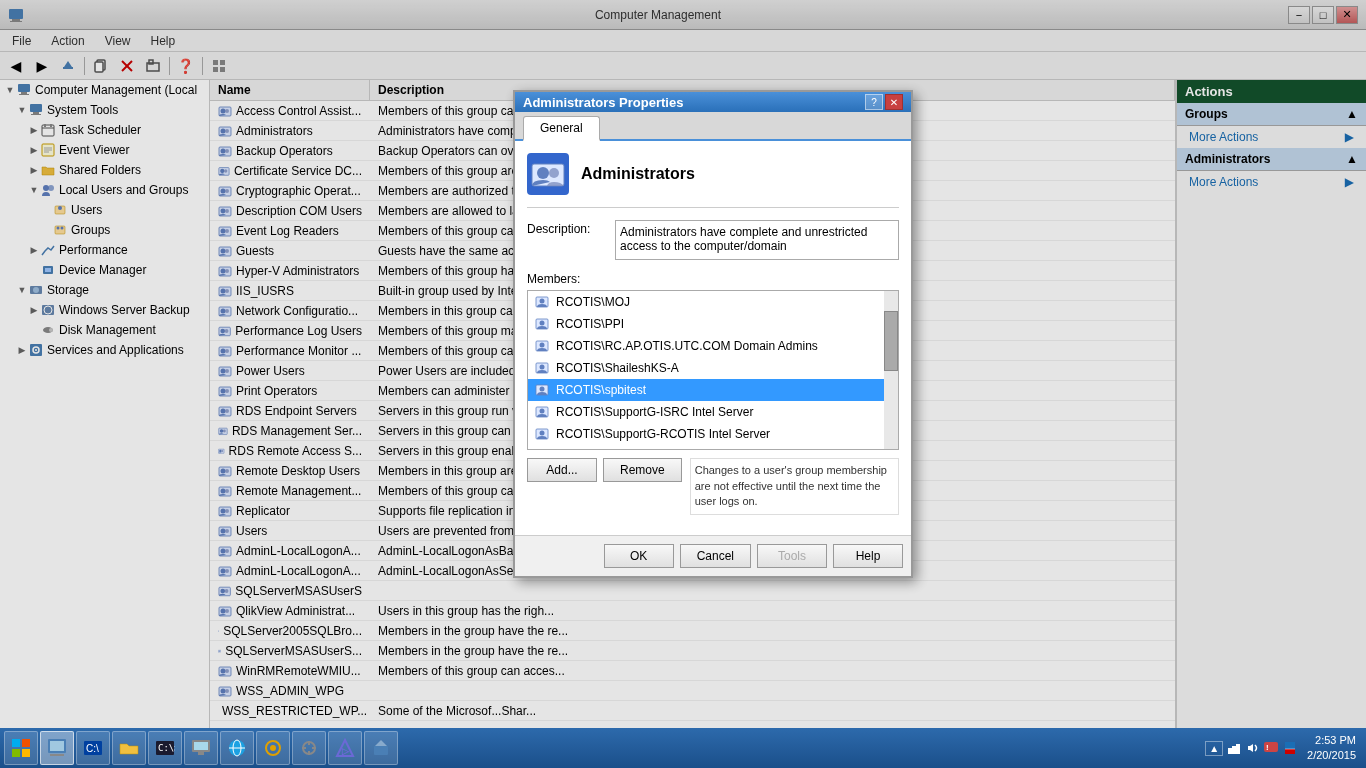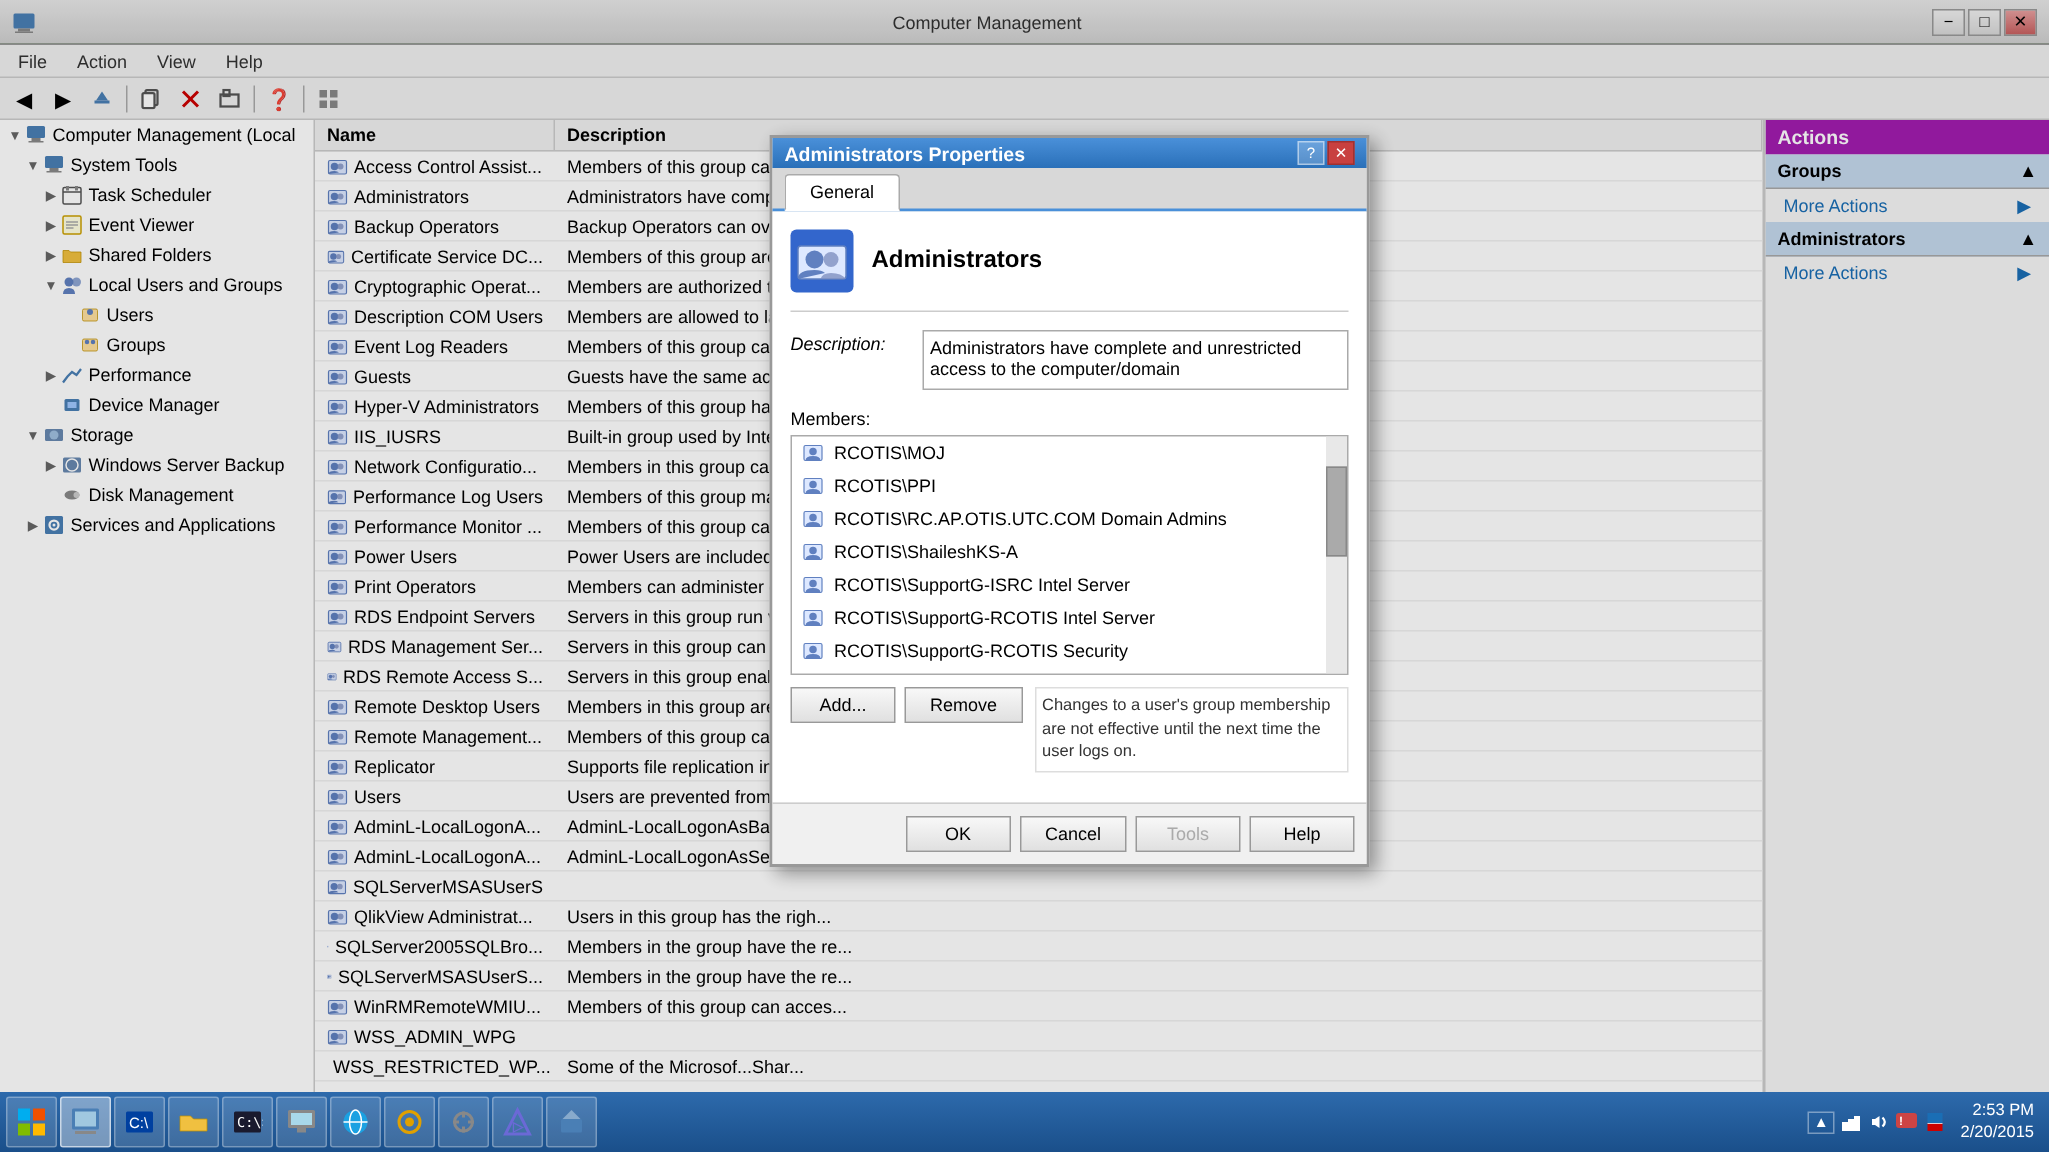--- a/index.html
+++ b/index.html
@@ -132,7 +132,7 @@
       overflow-y: auto;
     }
     .actions-title {
-      background: #a21caf;
+      background: #14532d;
       color: white;
       padding: 4px 8px;
       font-size: 13px;

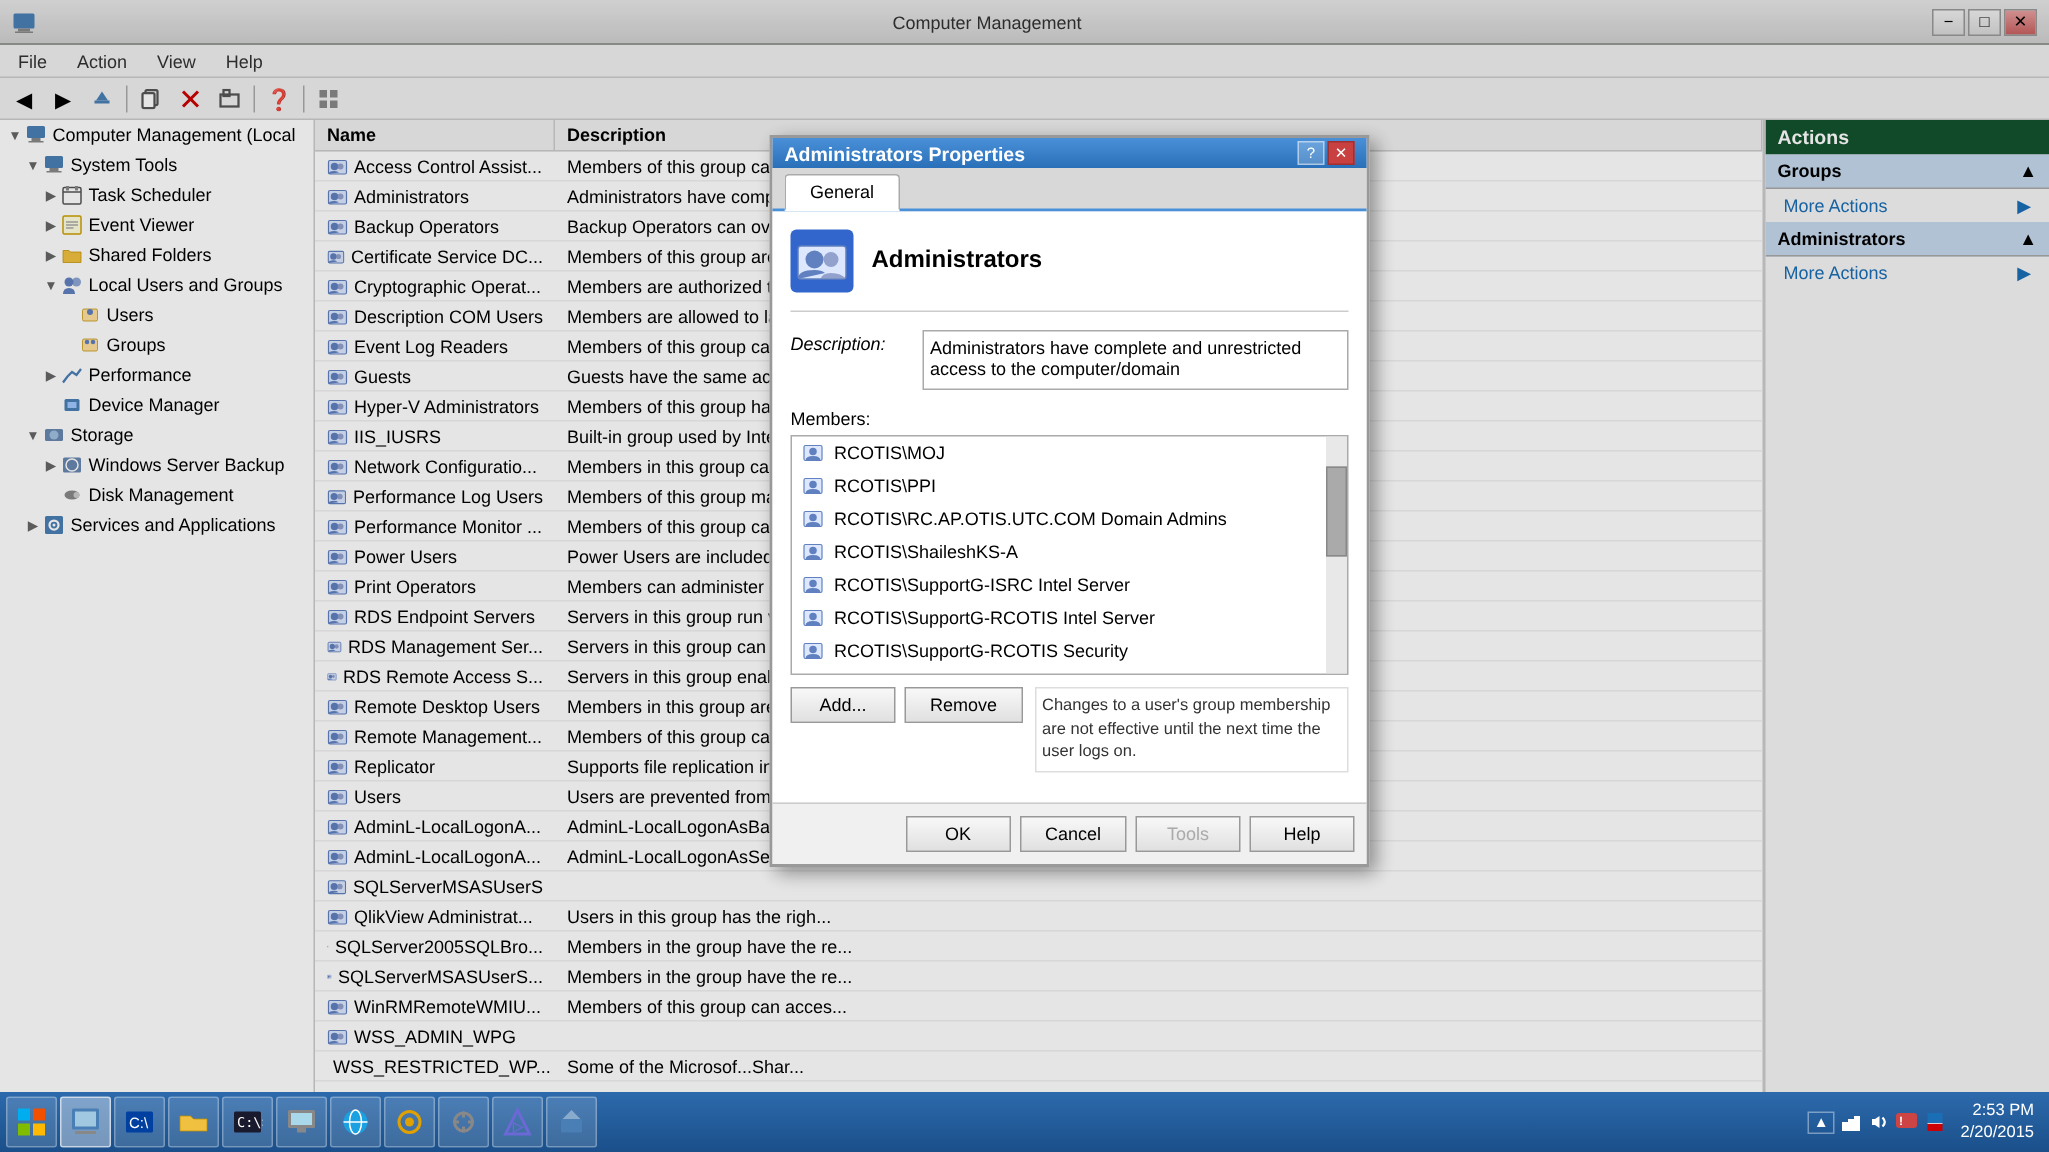--- a/index.html
+++ b/index.html
@@ -295,7 +295,7 @@
       margin-bottom: 12px;
       align-items: flex-start;
     }
-    .modal-desc-label { width: 80px; font-size: 12px; padding-top: 2px; font-style: italic; }
+    .modal-desc-label { width: 80px; font-size: 12px; padding-top: 2px; }
     .modal-desc-text {
       flex: 1;
       border: 1px solid #aaa;

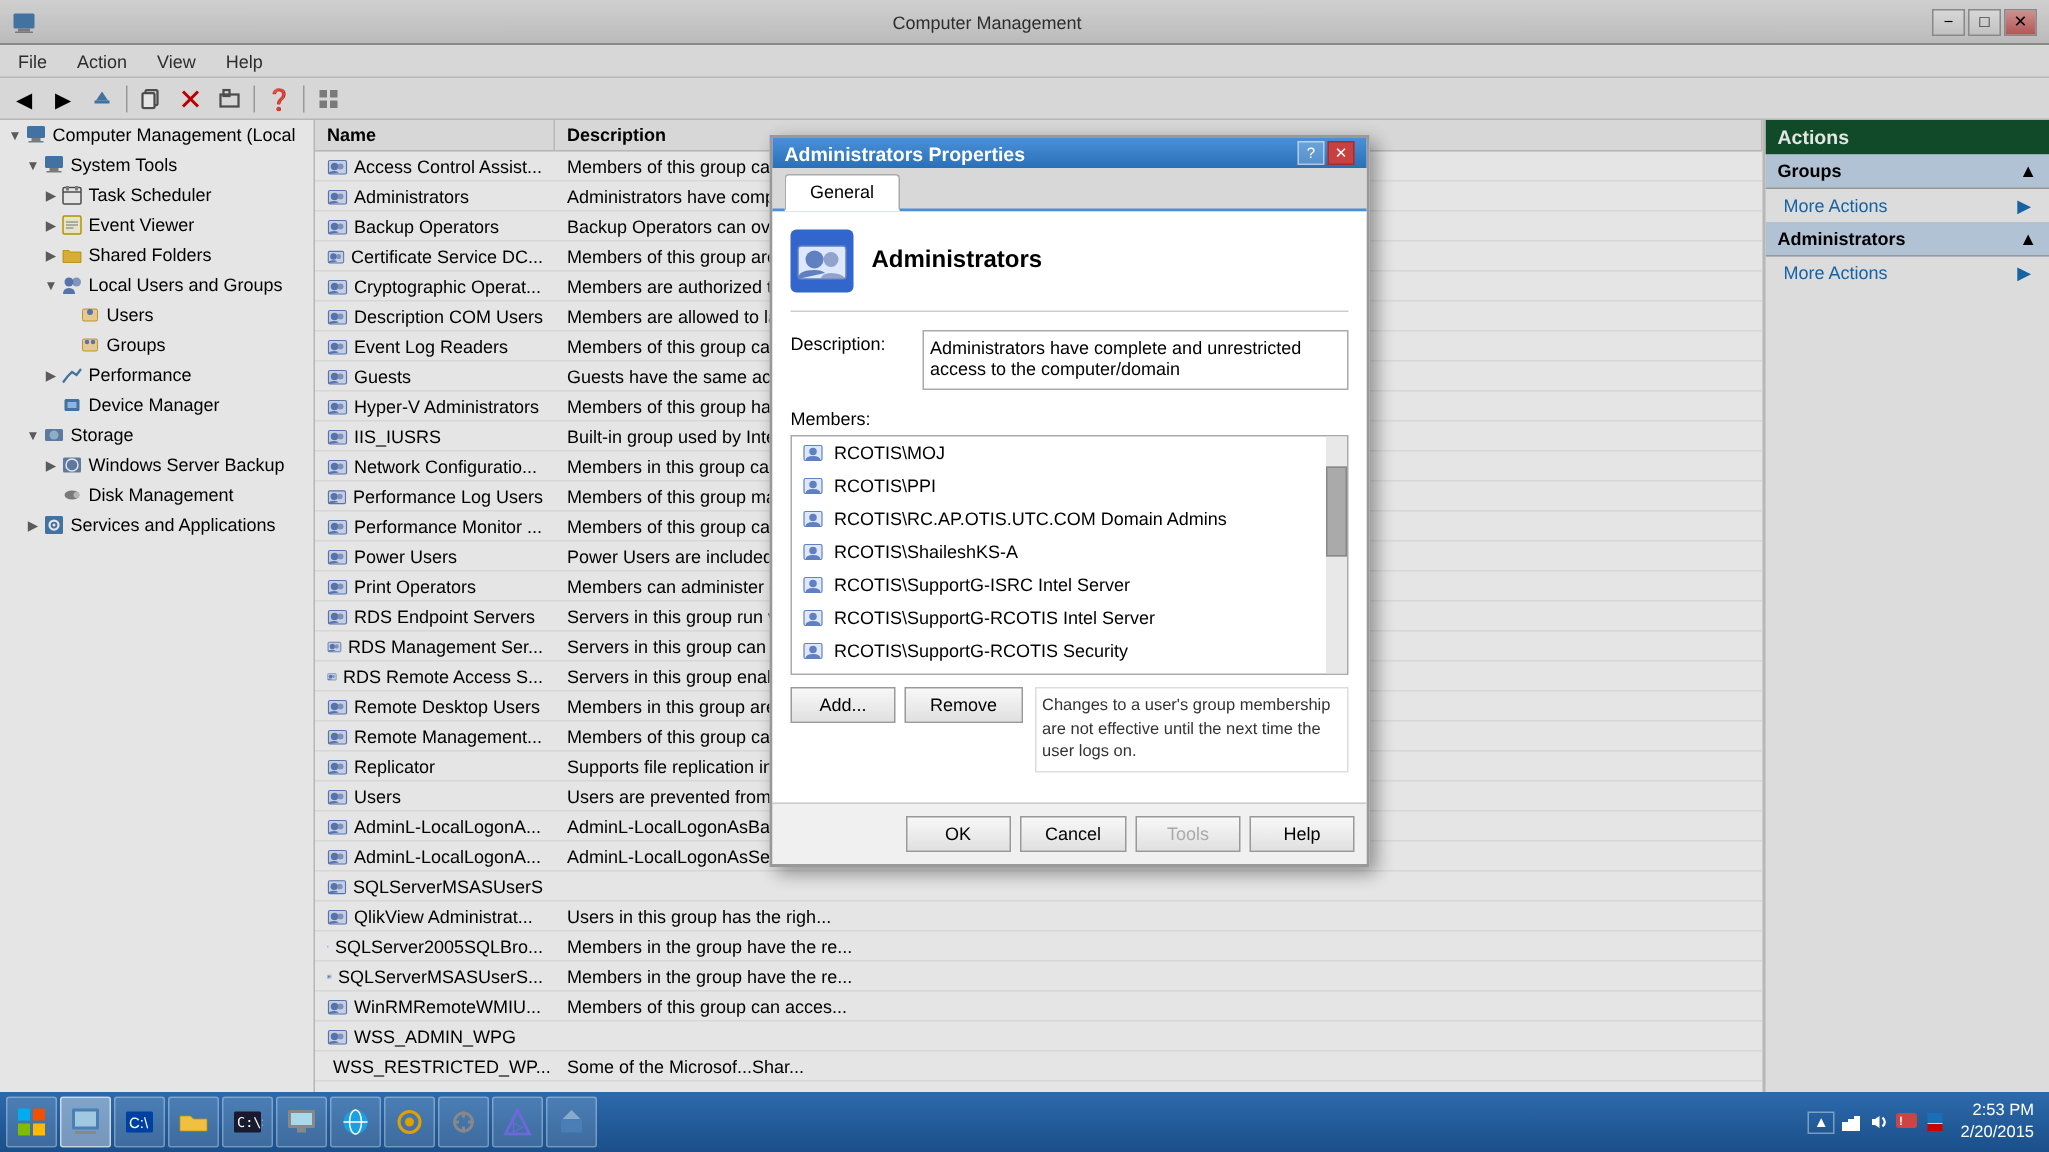--- a/index.html
+++ b/index.html
@@ -1095,6 +1095,16 @@
       </span>
       <span>RCOTIS\ShaileshKS-A</span>
     </div>
+            <div class="modal-member-item selected">
+      <span class="modal-member-icon">
+        <svg width="14" height="14" viewBox="0 0 14 14">
+          <rect x="1" y="2" width="12" height="10" rx="1" fill="#dde8ff" stroke="#6080c0" stroke-width="0.8"></rect>
+          <circle cx="7" cy="6" r="2.5" fill="#6080c0"></circle>
+          <path d="M2 12 Q2 9 7 9 Q12 9 12 12" fill="#6080c0"></path>
+        </svg>
+      </span>
+      <span>RCOTIS\spbitest</span>
+    </div>
             <div class="modal-member-item">
       <span class="modal-member-icon">
         <svg width="14" height="14" viewBox="0 0 14 14">

